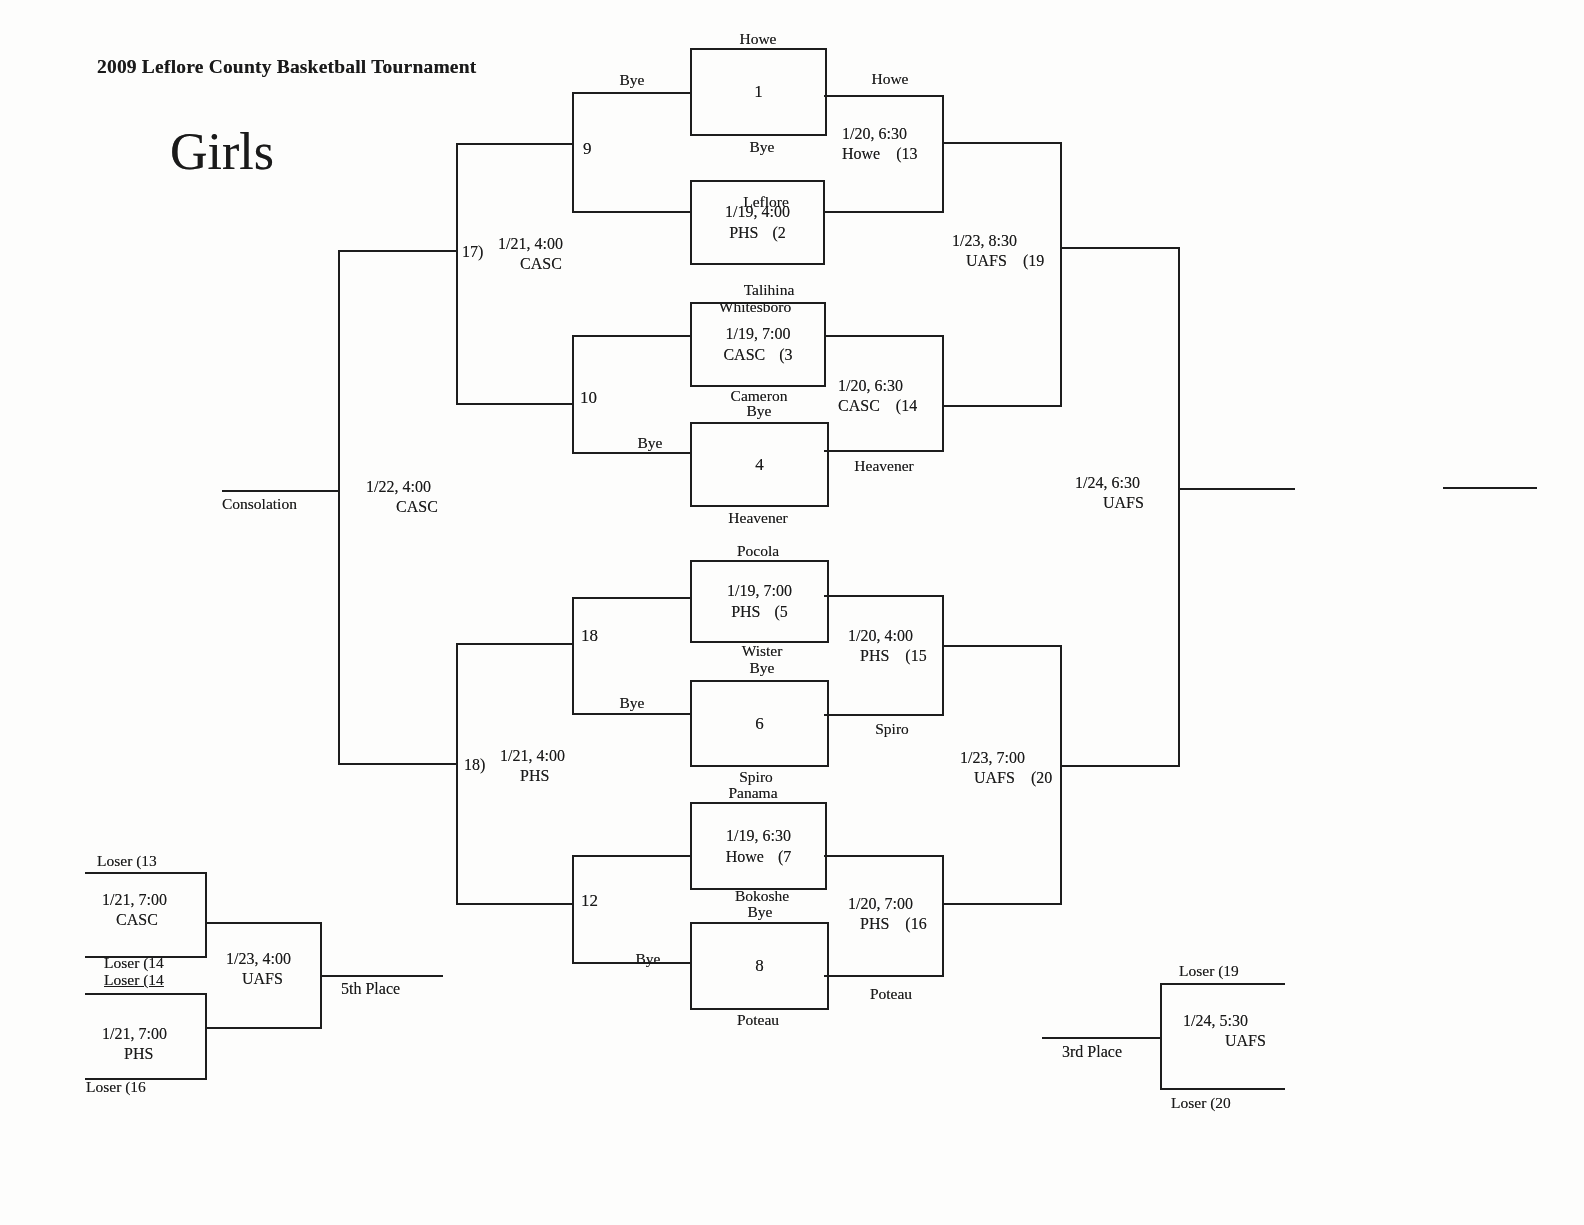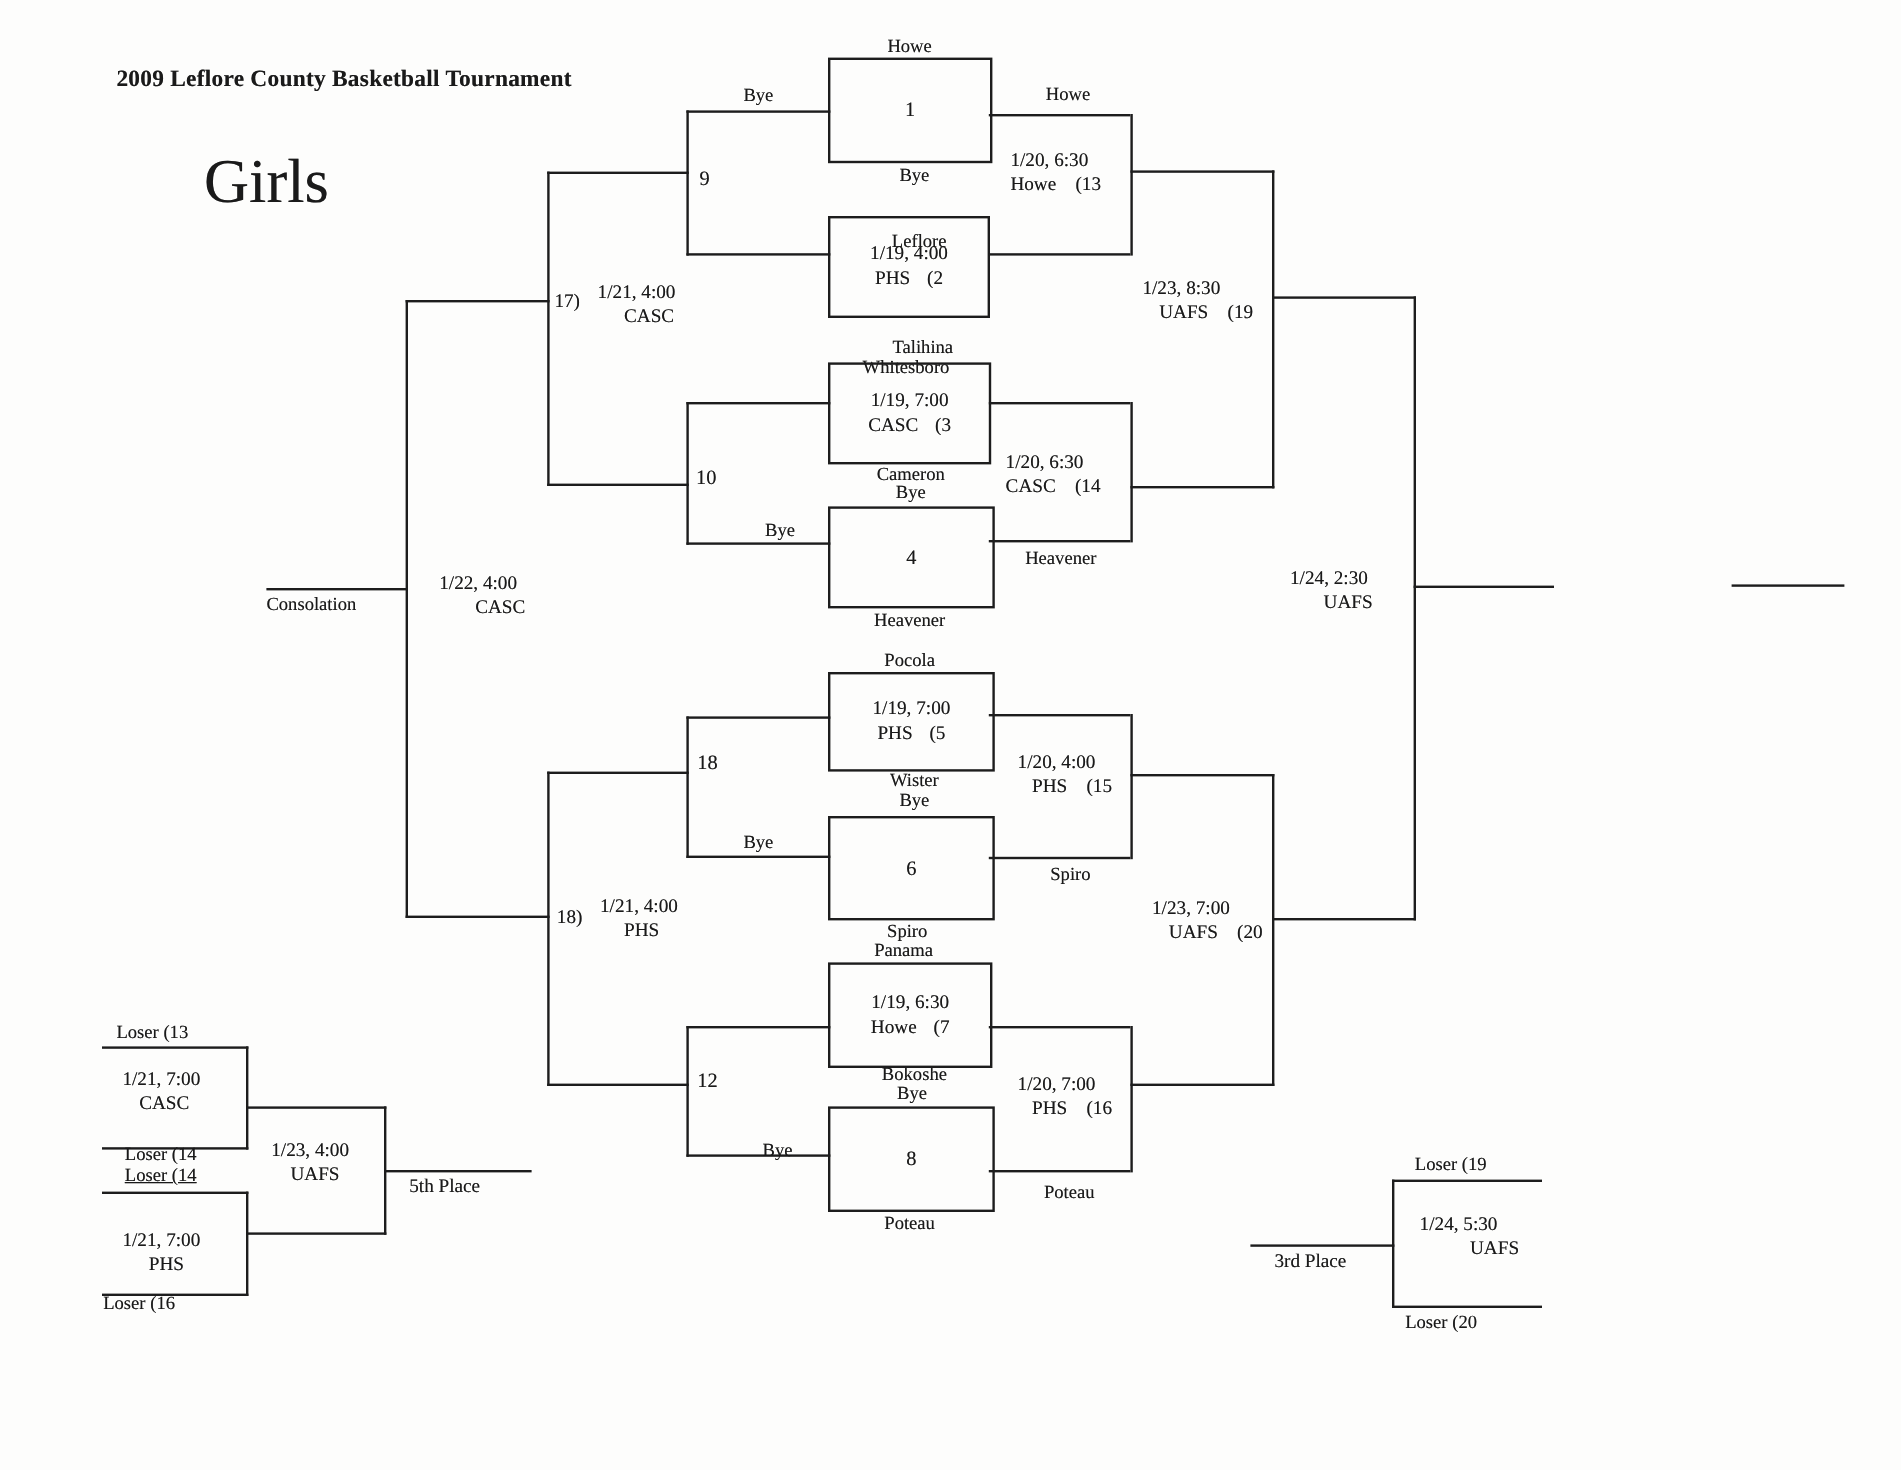--- a/index.html
+++ b/index.html
@@ -215,7 +215,7 @@
   <div class="hl" style="left:1178px;top:488px;width:117px;"></div>
   <div class="hl" style="left:1443px;top:487px;width:94px;"></div>
   <div class="sch" style="left:1075px;top:473px;">
-    <div>1/24, 2:30</div>
+    <div>1/24, 6:30</div>
     <div style="padding-left:28px;">UAFS</div>
   </div>
 

